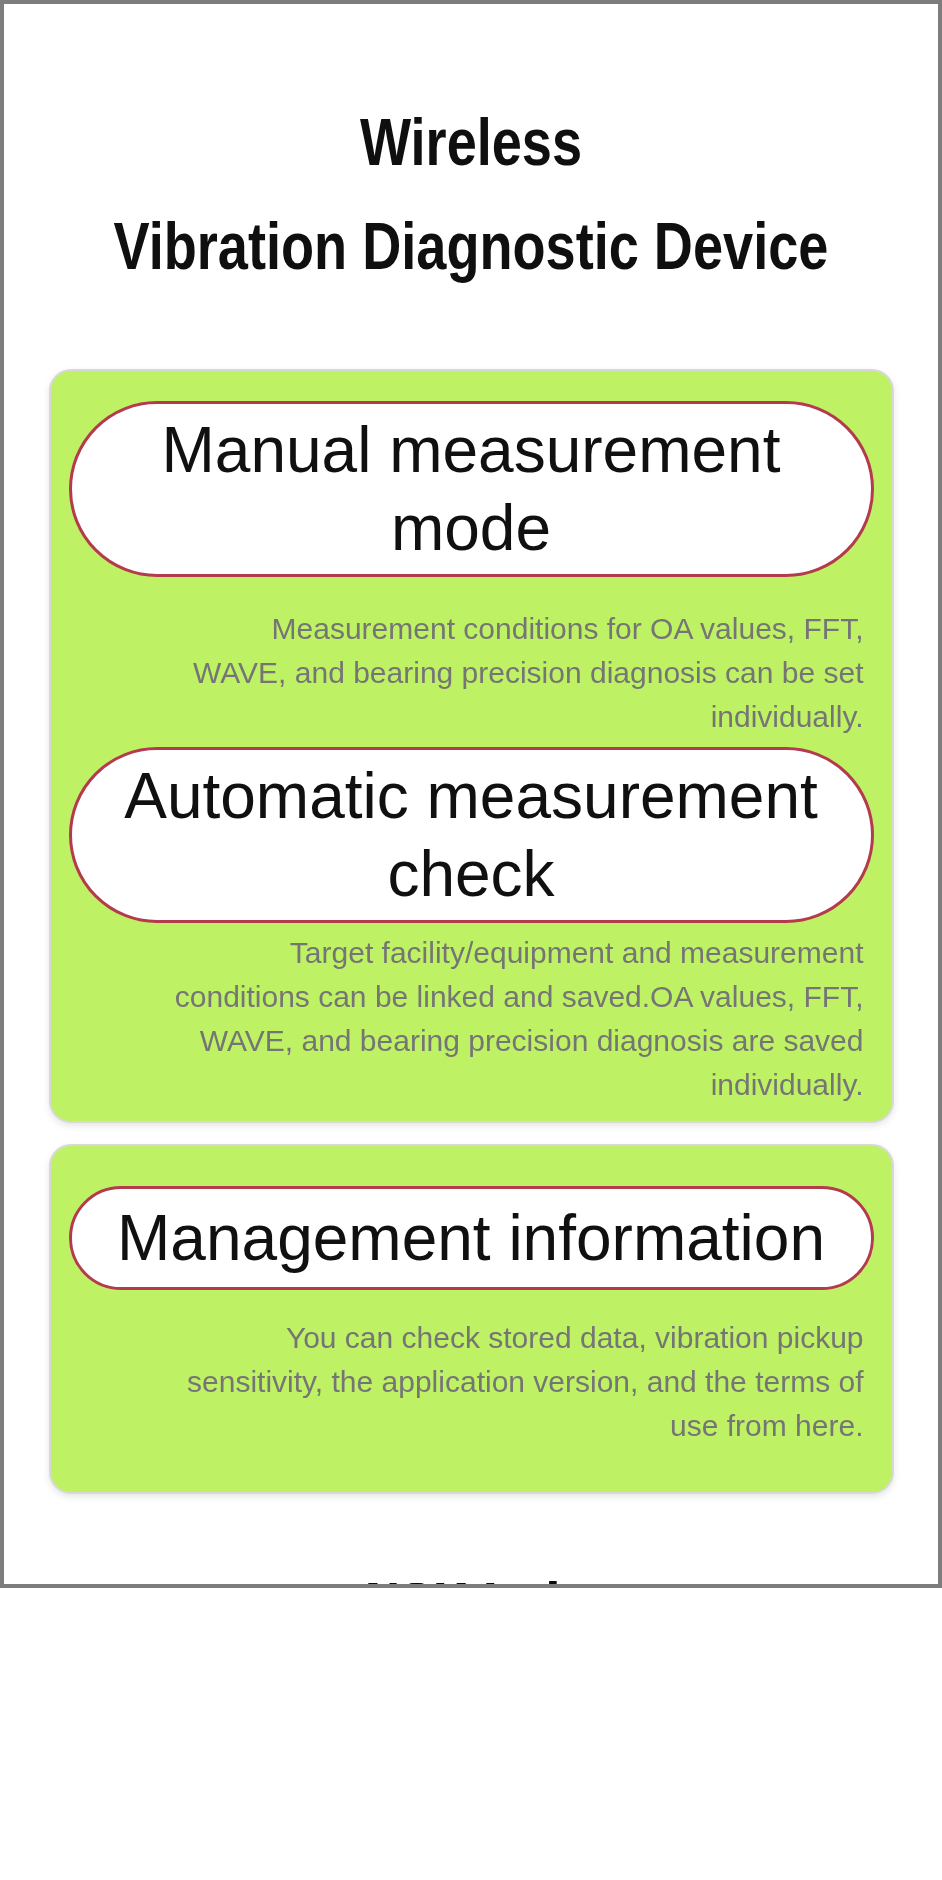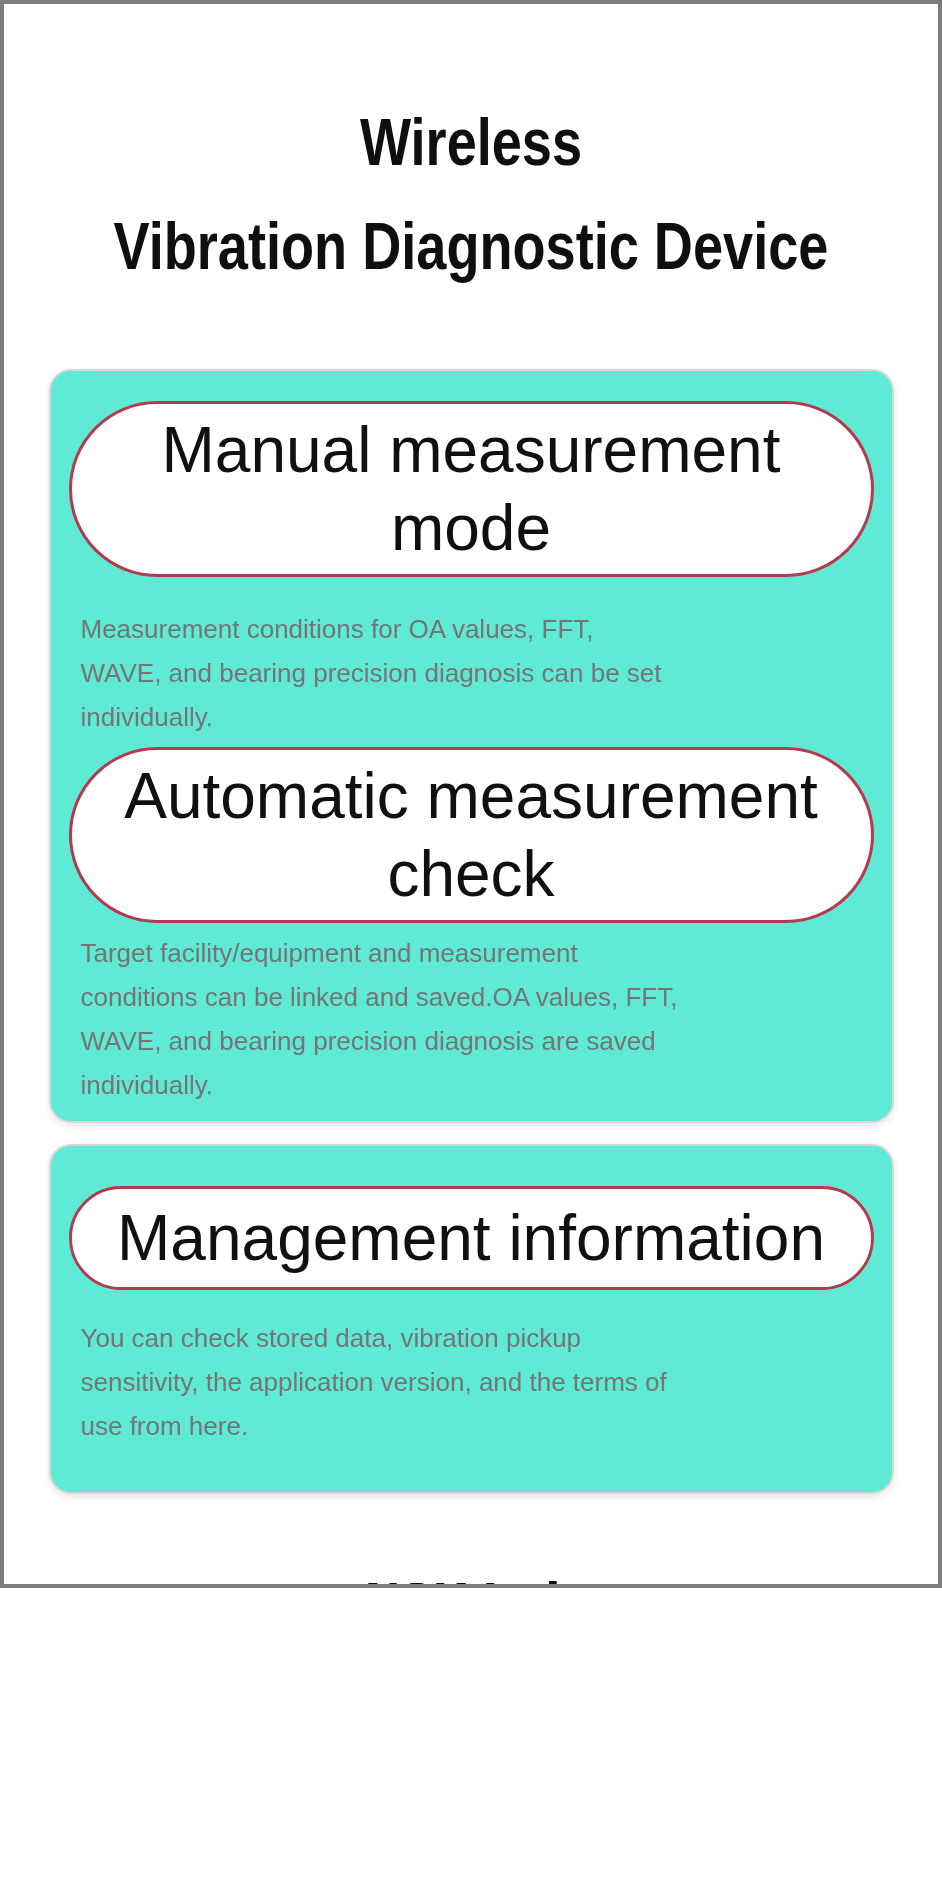--- a/index.html
+++ b/index.html
@@ -37,7 +37,7 @@
     box-sizing:border-box;
     width:845px;
     margin:17px auto;
-    background:#5eead4;
+    background:#bef264;
     border:2px solid var(--card-border);
     border-radius:22px;
     box-shadow:0 3px 7px rgba(0,0,0,0.10);

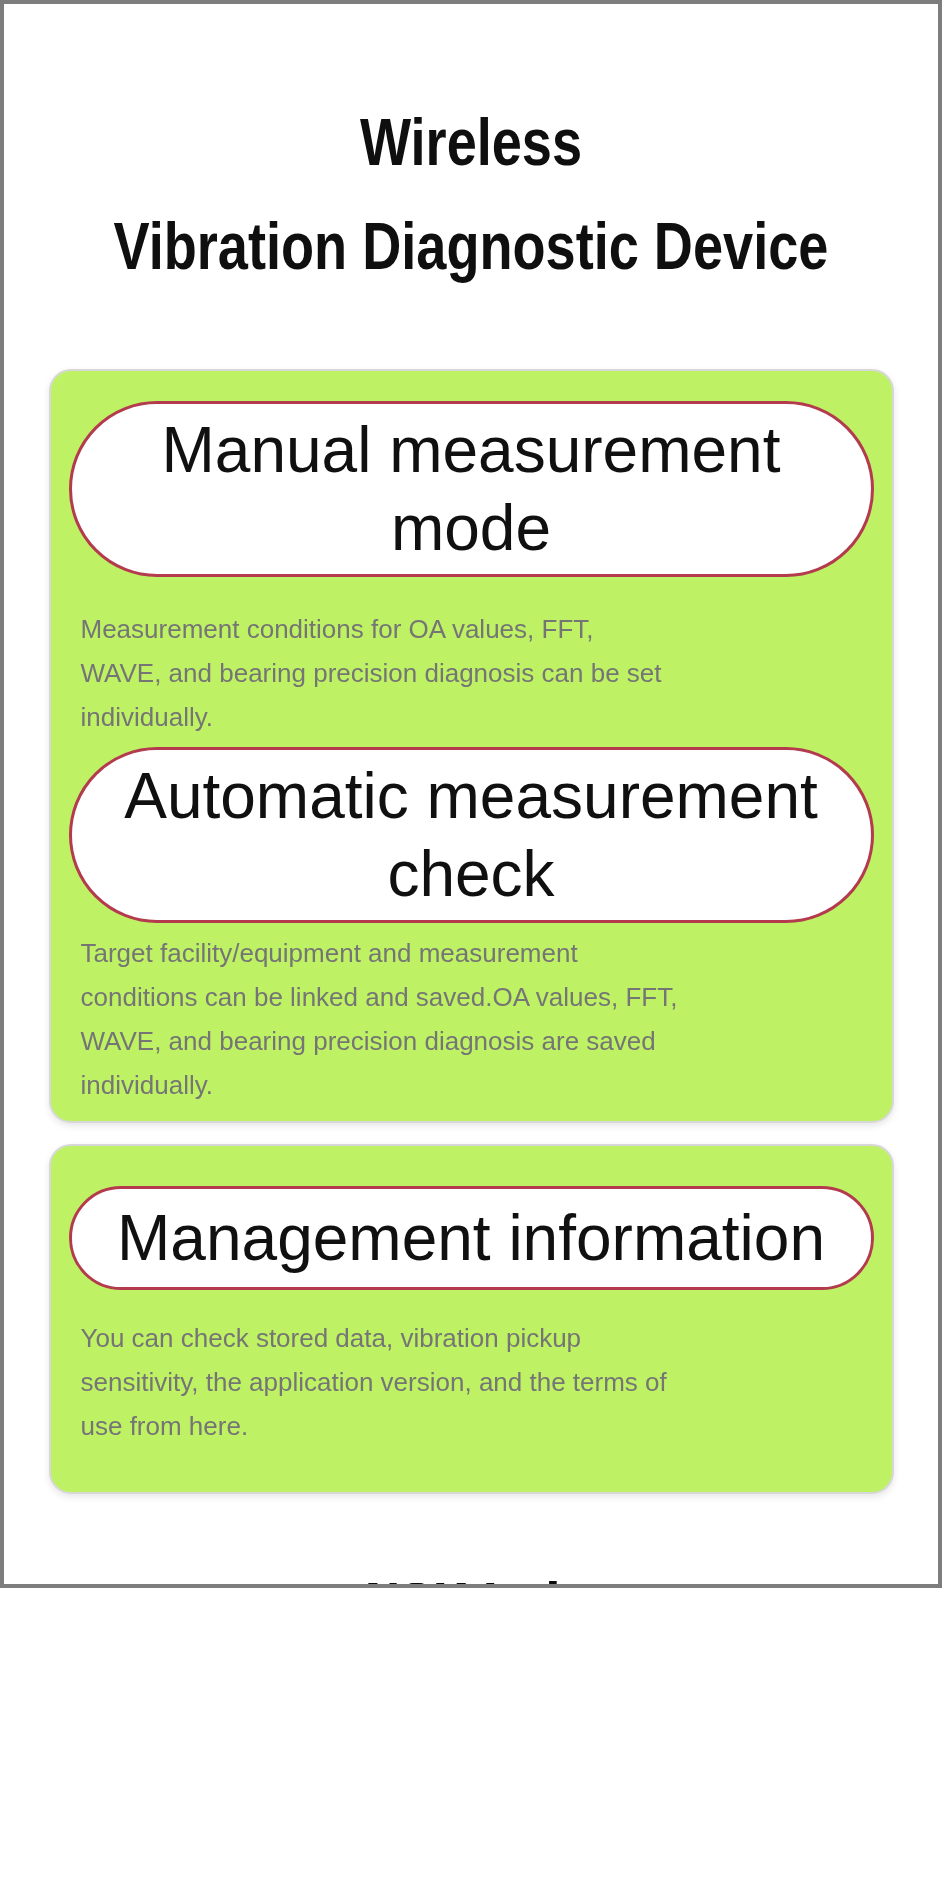--- a/index.html
+++ b/index.html
@@ -67,10 +67,11 @@
   
   .desc{
     margin:30px 10px 0 12px;
-    font-size:26px;
+    font-size:30px;
     line-height:44px;
     color:var(--txt-gray);
     white-space:pre-line;
+    text-align:right;
   }
   .desc-tight{margin-top:8px;}
   .desc-mgmt{margin-top:26px;}

